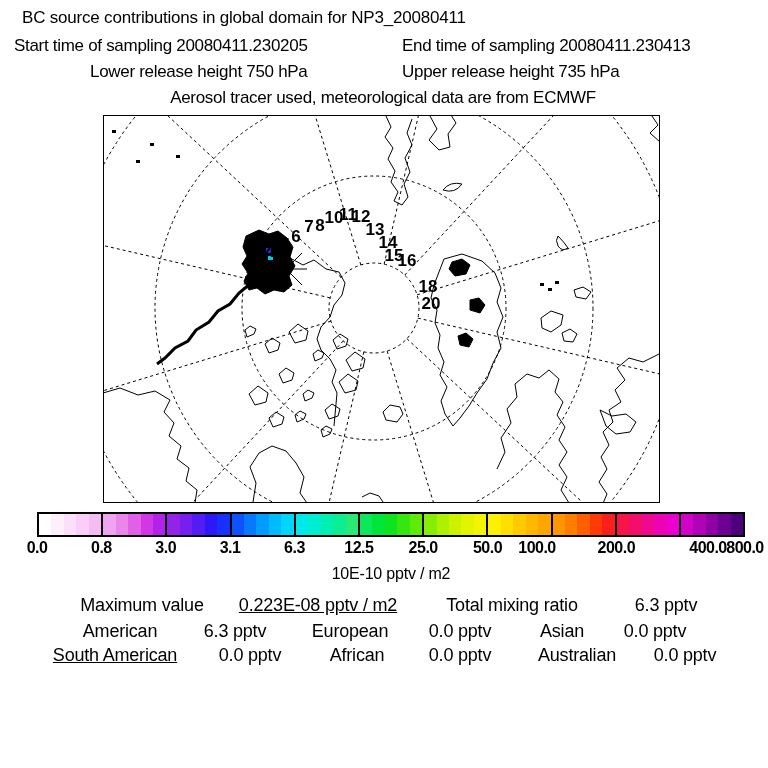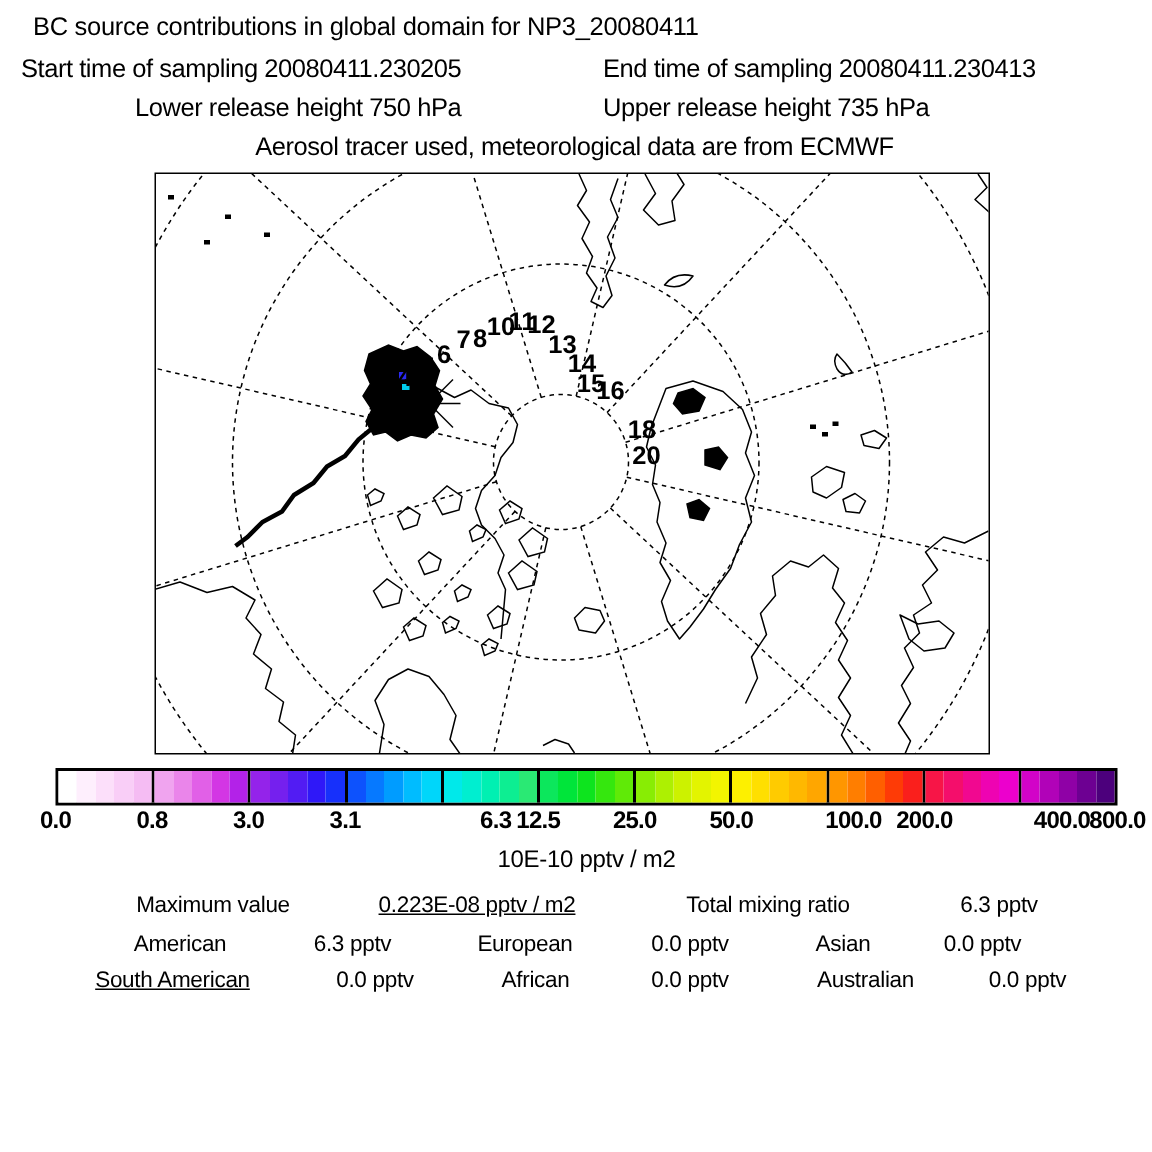--- a/index.html
+++ b/index.html
@@ -210,7 +210,7 @@
     <span class="cb-tick" style="left: 64.3636px;">0.8</span>
     <span class="cb-tick" style="left: 128.727px;">3.0</span>
     <span class="cb-tick" style="left: 193.091px;">3.1</span>
-    <span class="cb-tick" style="left: 257.455px; margin-left: 36px;">6.3</span>
+    <span class="cb-tick" style="left: 257.455px;">6.3</span>
     <span class="cb-tick" style="left: 321.818px;">12.5</span>
     <span class="cb-tick" style="left: 386.182px;">25.0</span>
     <span class="cb-tick" style="left: 450.545px;">50.0</span>

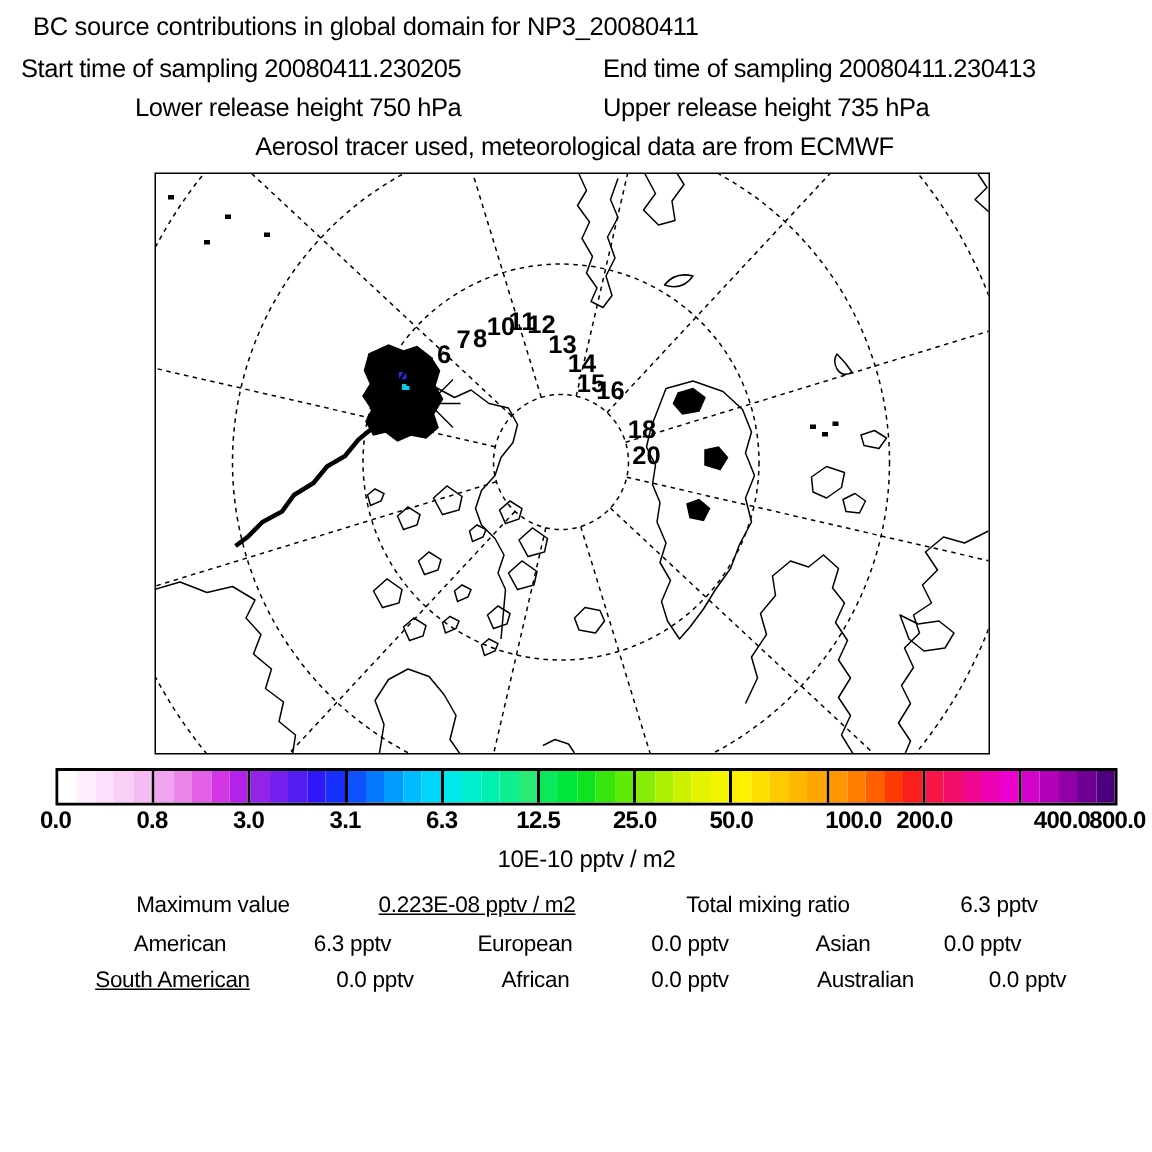--- a/index.html
+++ b/index.html
@@ -214,7 +214,7 @@
     <span class="cb-tick" style="left: 321.818px;">12.5</span>
     <span class="cb-tick" style="left: 386.182px;">25.0</span>
     <span class="cb-tick" style="left: 450.545px;">50.0</span>
-    <span class="cb-tick" style="left: 532px;">100.0</span>
+    <span class="cb-tick" style="left: 500px;">100.0</span>
     <span class="cb-tick" style="left: 579.273px;">200.0</span>
     <span class="cb-tick" style="left: 671px;">400.0</span>
     <span class="cb-tick" style="left: 708px;">800.0</span>

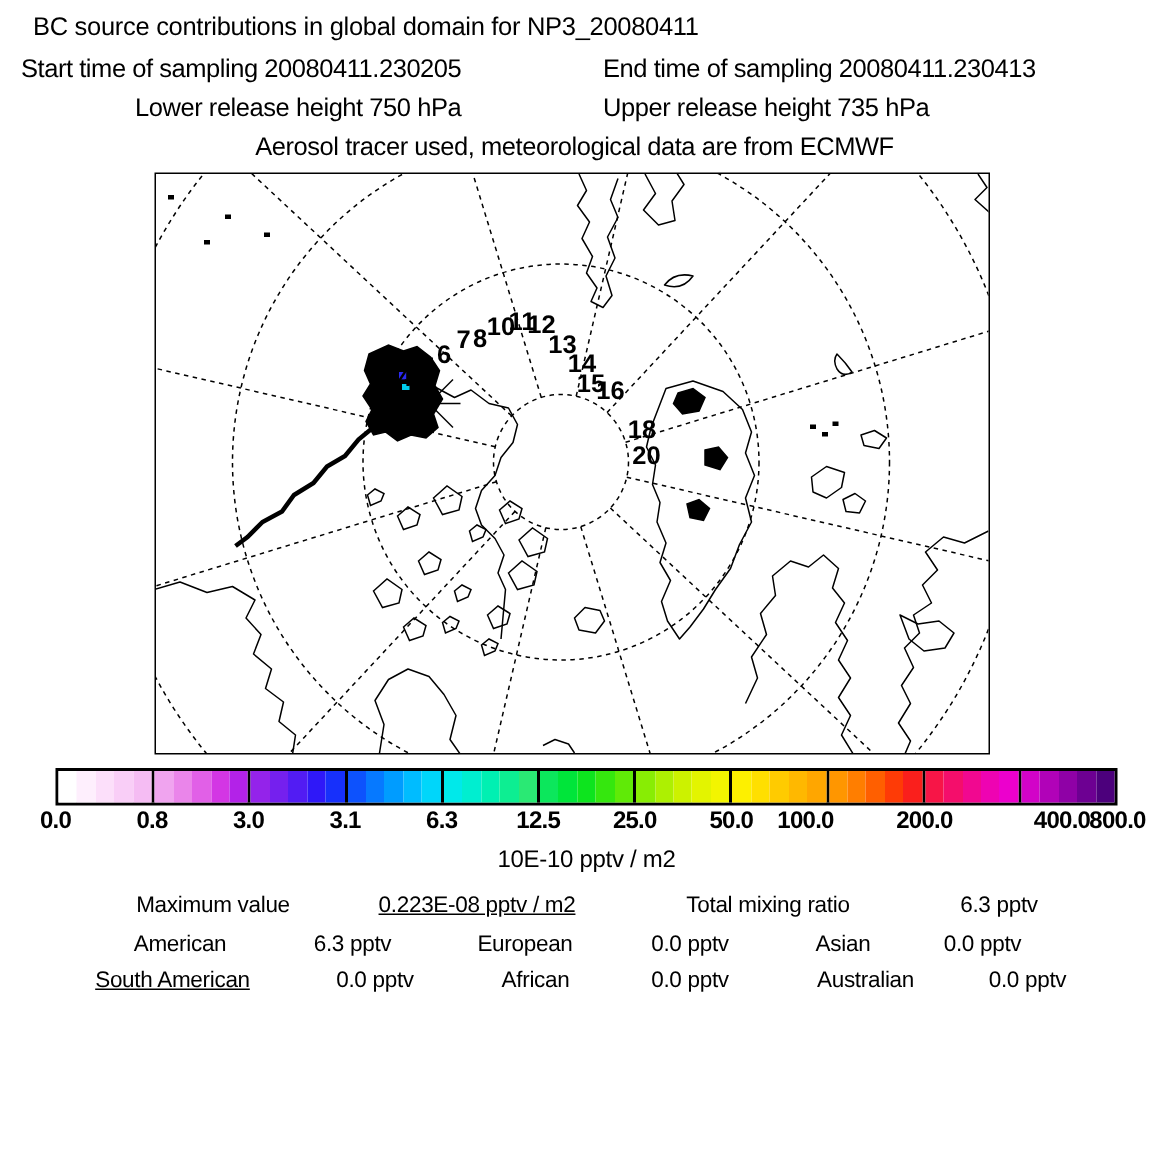--- a/index.html
+++ b/index.html
@@ -26,7 +26,7 @@
   #cb-ticks{position:absolute;left:37px;top:539px;width:708px;height:18px;}
   .cb-tick{position:absolute;transform:translateX(-50%);font-size:16px;font-weight:bold;letter-spacing:-0.5px;}
   #unit-label{left:391px;top:565px;transform:translateX(-50%);font-size:16px;letter-spacing:-0.2px;}
-  .stat{position:absolute;transform:translateX(-50%);font-size:15px;letter-spacing:-0.2px;white-space:nowrap;}
+  .stat{position:absolute;transform:translateX(-50%);font-size:18px;letter-spacing:-0.2px;white-space:nowrap;}
 </style>
 </head>
 <body>

